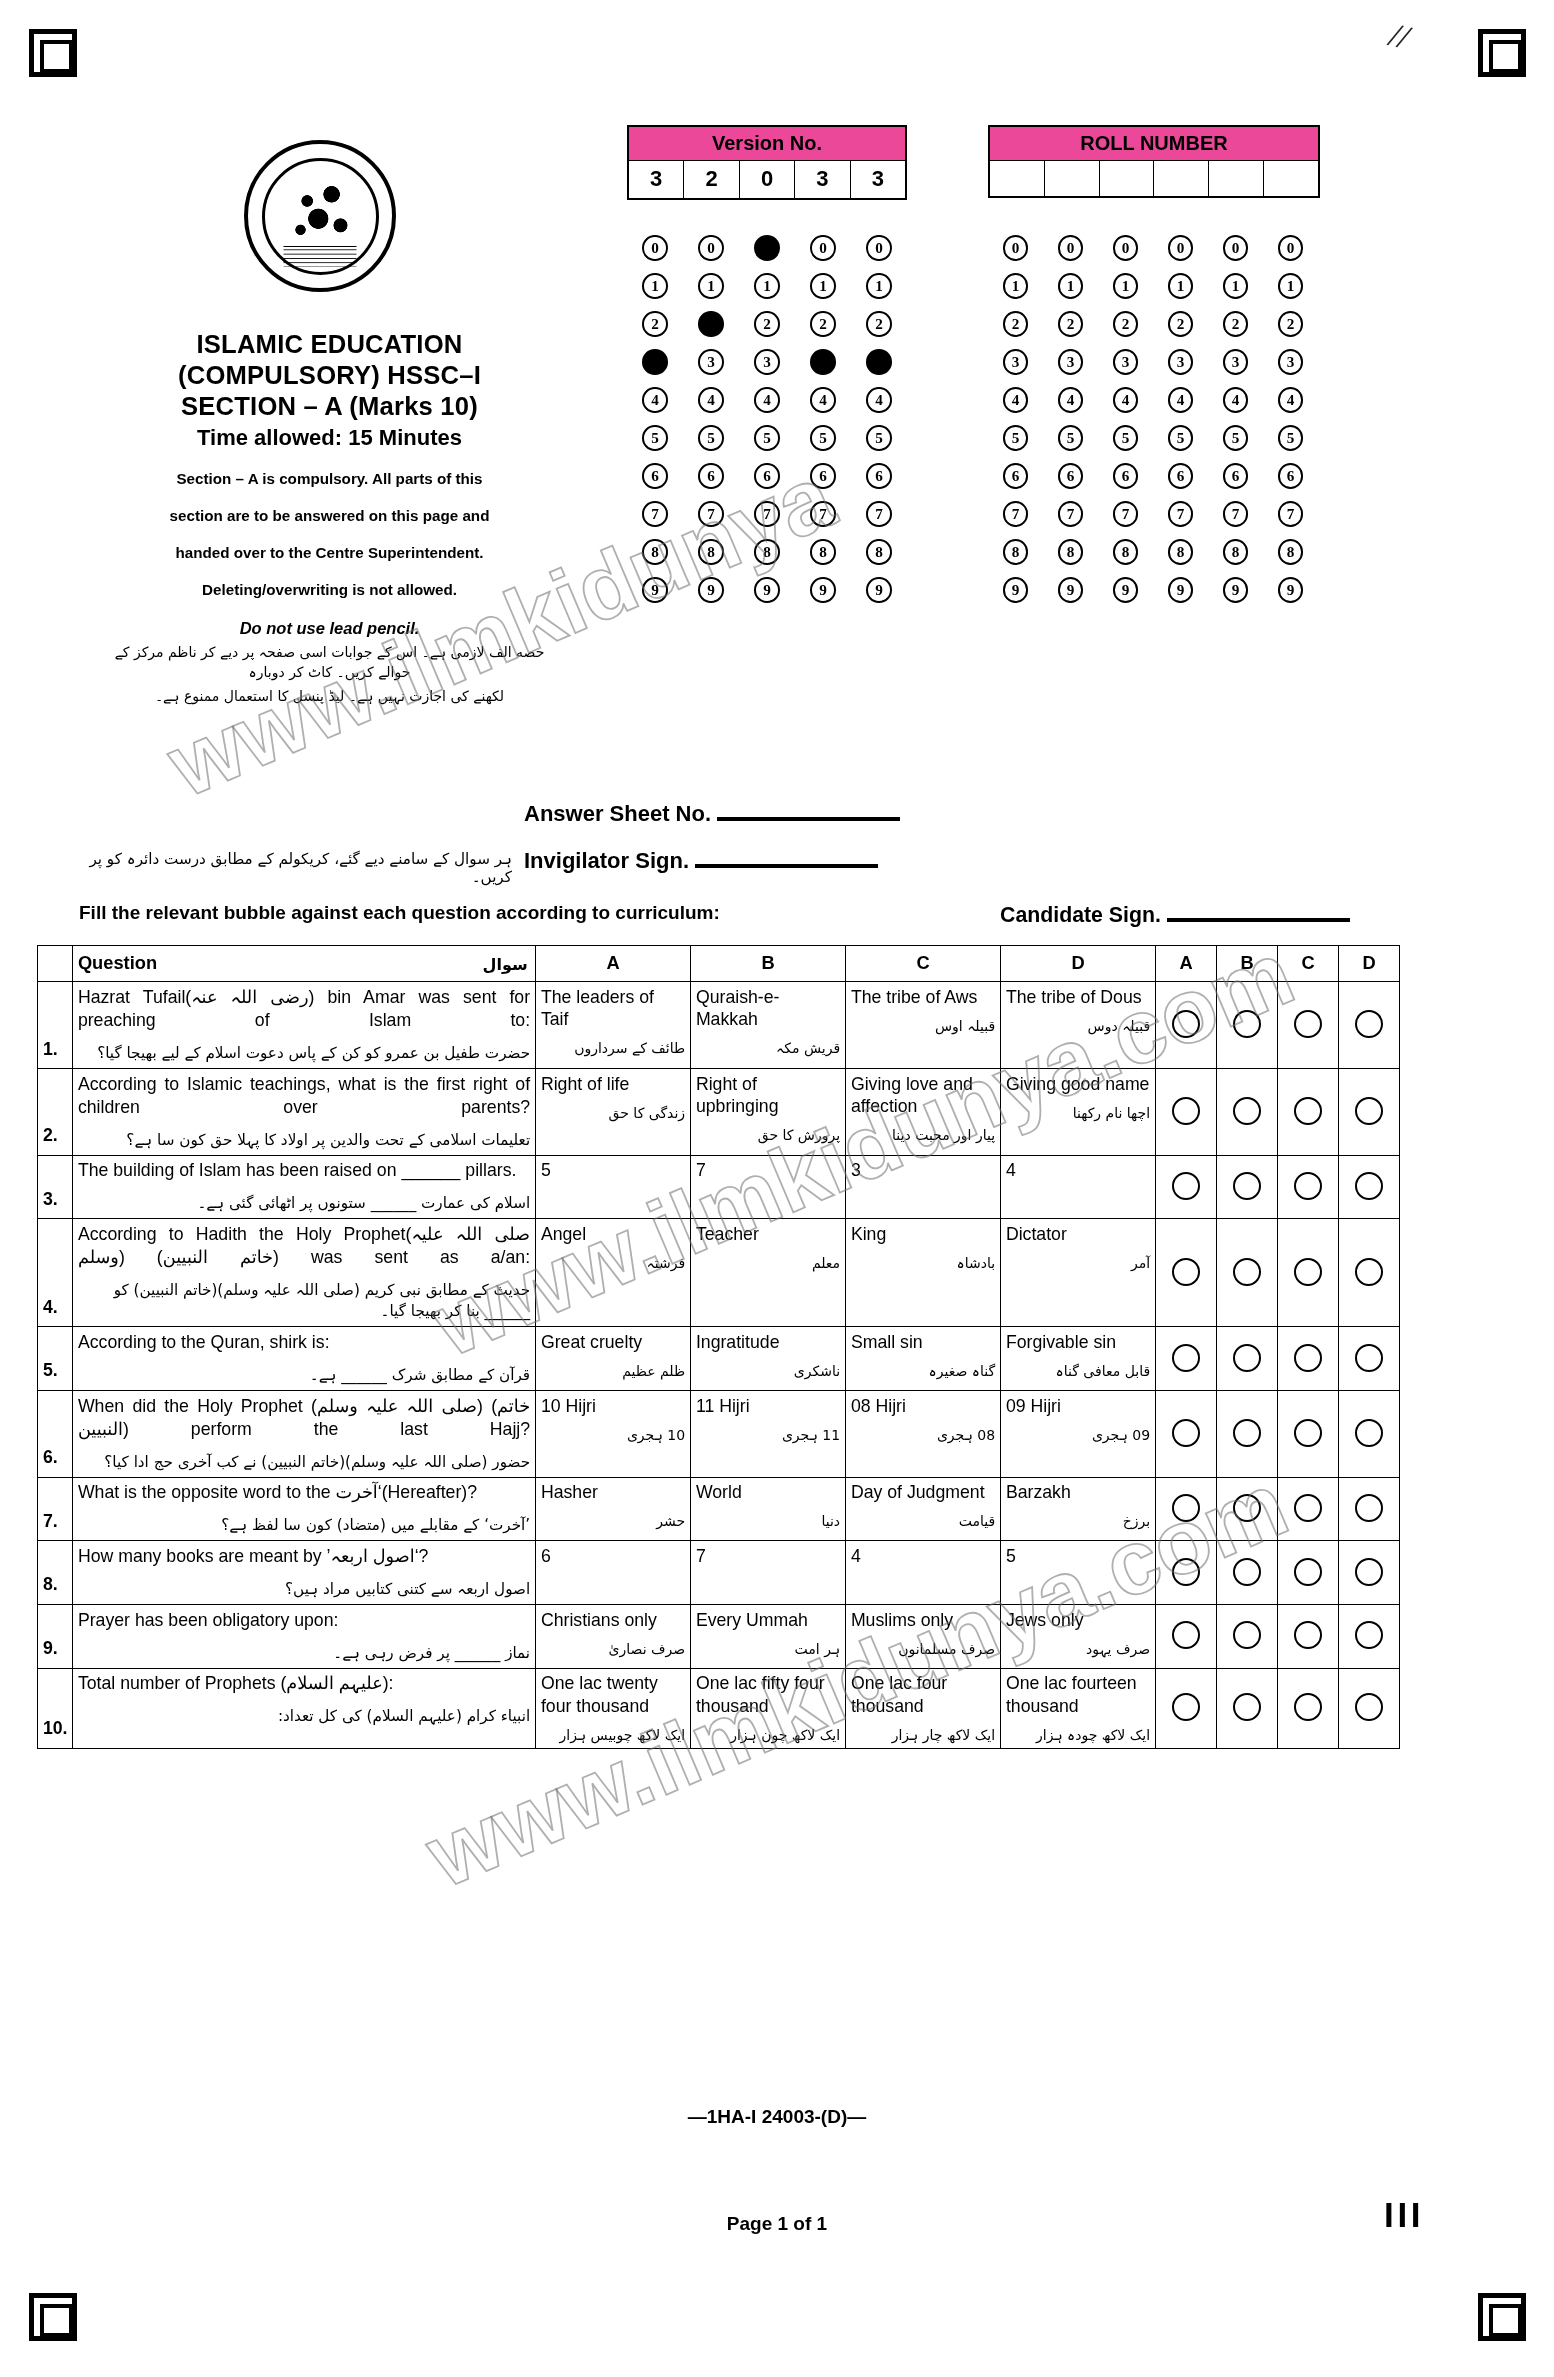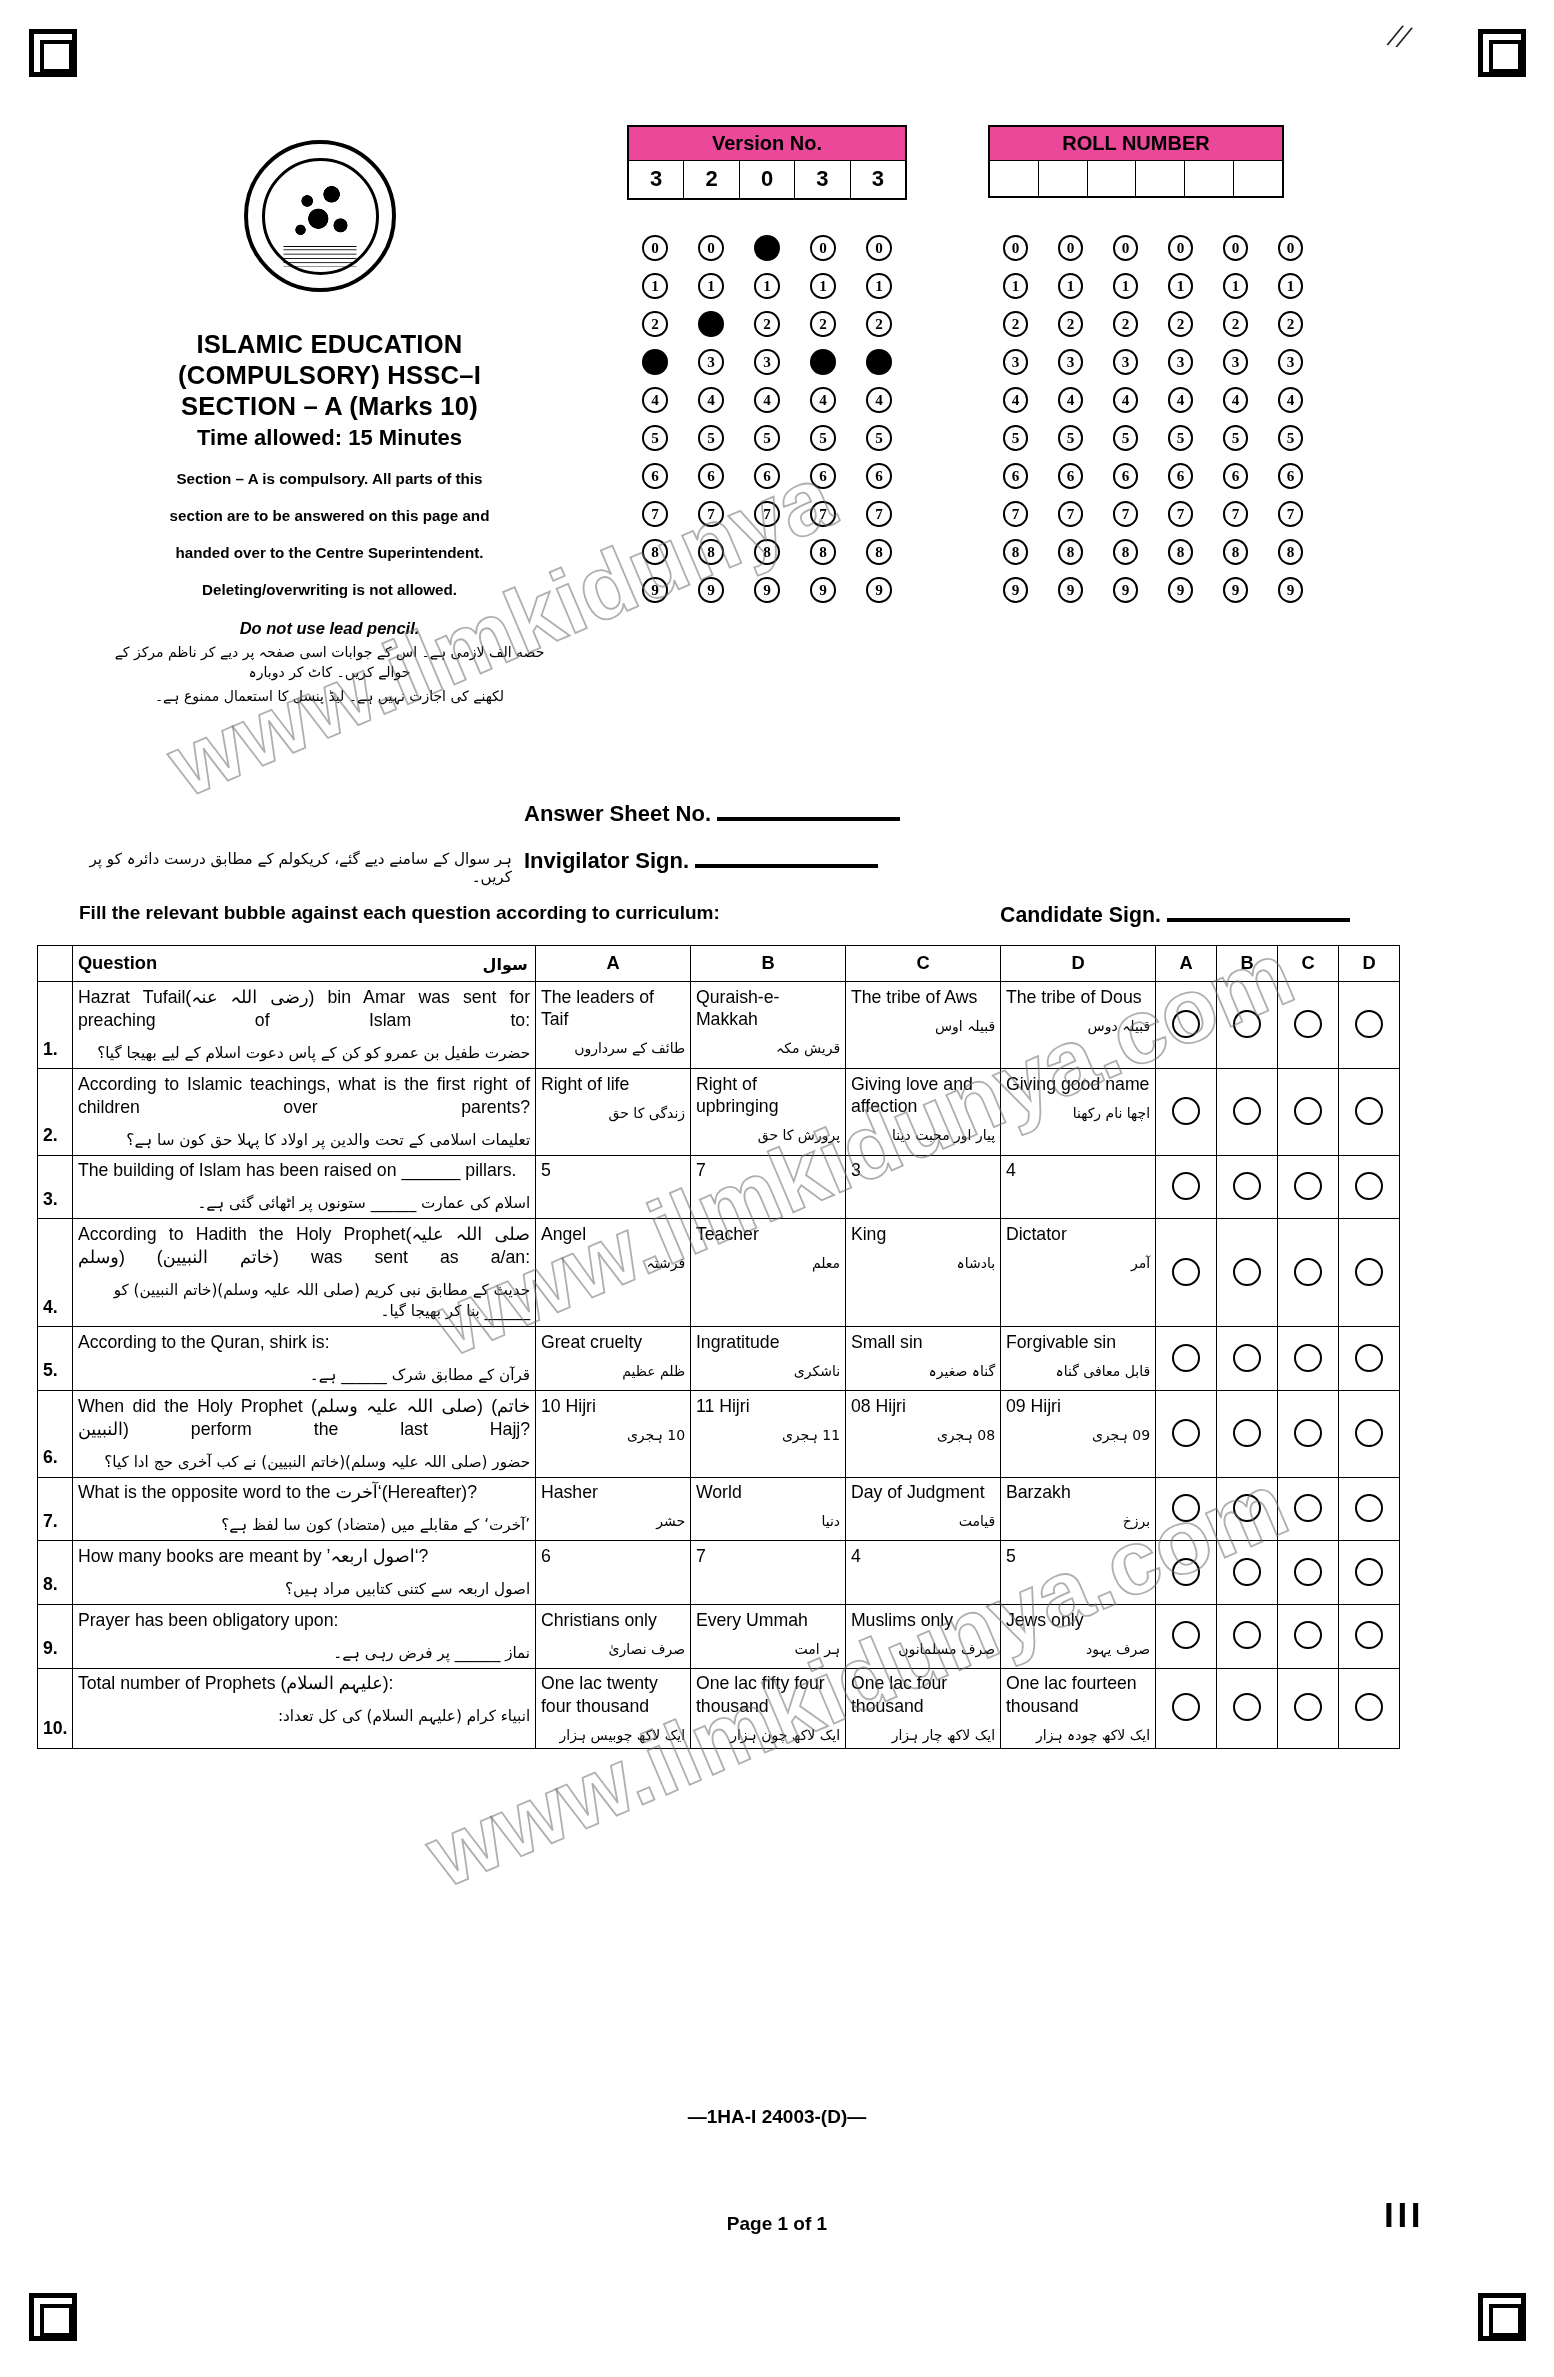--- a/index.html
+++ b/index.html
@@ -101,7 +101,7 @@
 
   
   .vbox { position:absolute; left:627px; top:125px; width:280px; }
-  .rbox { position:absolute; left:988px; top:125px; width:296px; }
+  .rbox { position:absolute; left:988px; top:125px; width:332px; }
   .box-head {
     border:2.4px solid #000; border-bottom:1.8px solid #000;
     text-align:center; font-size:20px; font-weight:bold;

